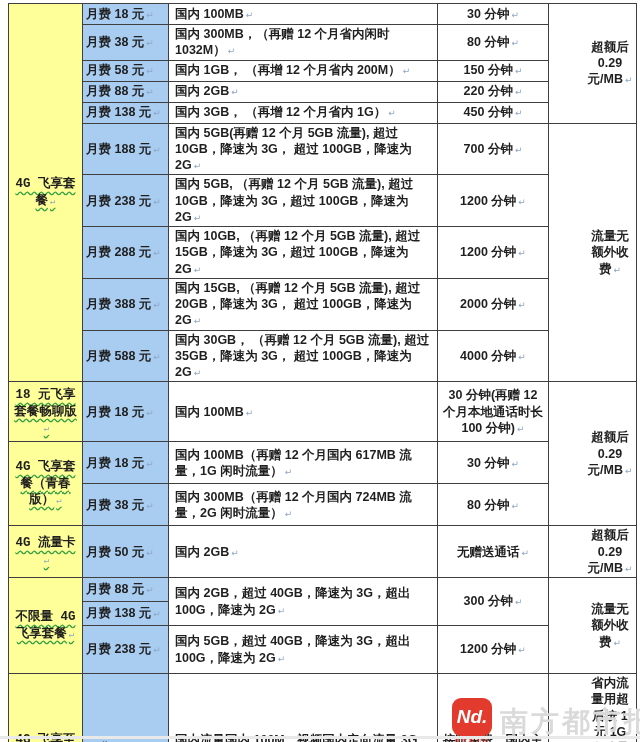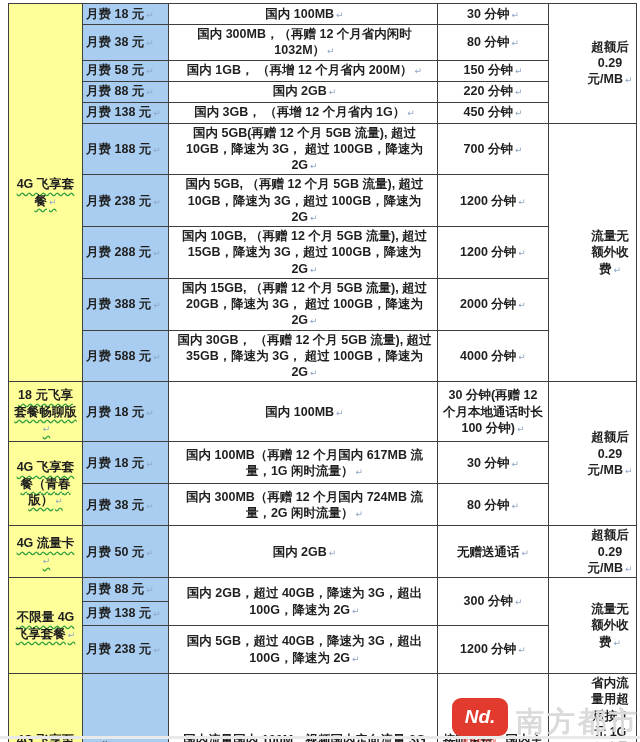--- a/index.html
+++ b/index.html
@@ -21,7 +21,7 @@
   .cat{background:#ffff99;text-align:center;}
   .cat .txt{text-decoration-line:underline;text-decoration-style:wavy;text-decoration-color:#2e9e3e;text-underline-offset:3px;}
   .fee{background:#a9cdf1;white-space:nowrap;}
-  .data{background:#ffffff;text-align:center;padding-left:6px;}
+  .data{background:#ffffff;text-align:left;padding-left:6px;}
   .min{background:#ffffff;text-align:center;margin-top:46px;}
   .note{background:#ffffff;text-align:center;padding-left:38px;}
   tr.r21{height:21px}tr.r44{height:44px}tr.r40{height:40px}tr.r60{height:60px}

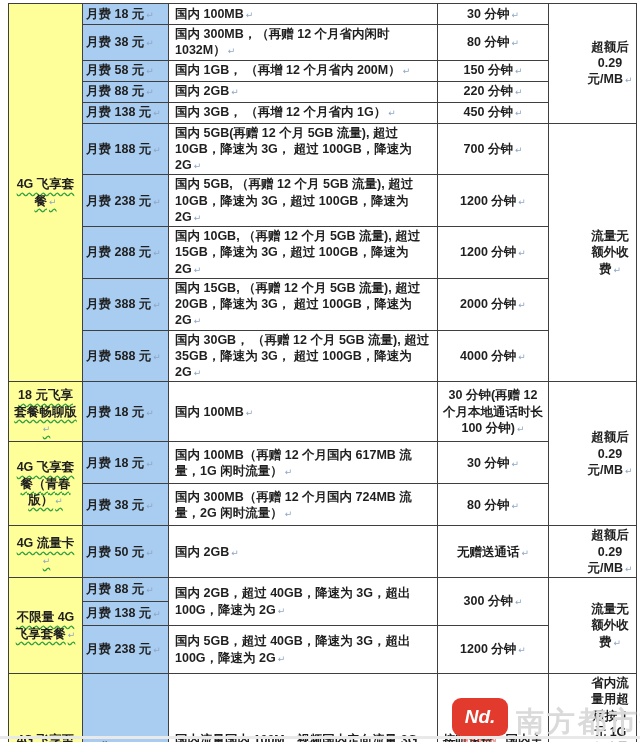--- a/index.html
+++ b/index.html
@@ -18,7 +18,7 @@
     vertical-align:middle;padding:1px 3px;line-height:1.3;
     overflow:hidden;
   }
-  .cat{background:#ffff99;text-align:center;}
+  .cat{background:#ffff99;text-align:center;font-family:Liberation Mono, monospace;}
   .cat .txt{text-decoration-line:underline;text-decoration-style:wavy;text-decoration-color:#2e9e3e;text-underline-offset:3px;}
   .fee{background:#a9cdf1;white-space:nowrap;}
   .data{background:#ffffff;text-align:left;padding-left:6px;}

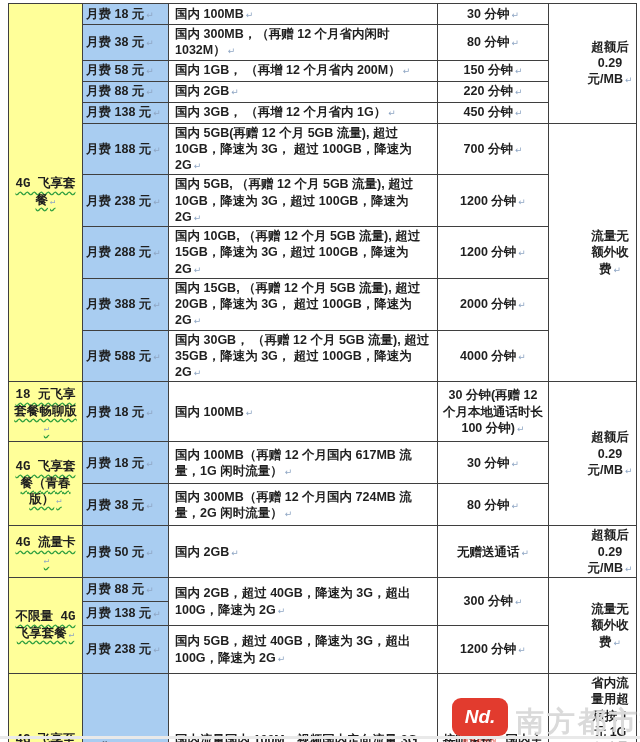--- a/index.html
+++ b/index.html
@@ -32,7 +32,7 @@
   .wm{position:absolute;left:452px;top:698px;display:flex;align-items:flex-start;}
   .wm-left{display:flex;flex-direction:column;align-items:center;}
   .wm-logo{
-    width:56px;height:38px;background:#e23b2e;border-radius:9px;
+    width:40px;height:38px;background:#e23b2e;border-radius:9px;
     color:#ffffff;display:flex;align-items:center;justify-content:center;
     font-style:italic;font-weight:700;font-size:19px;
   }

